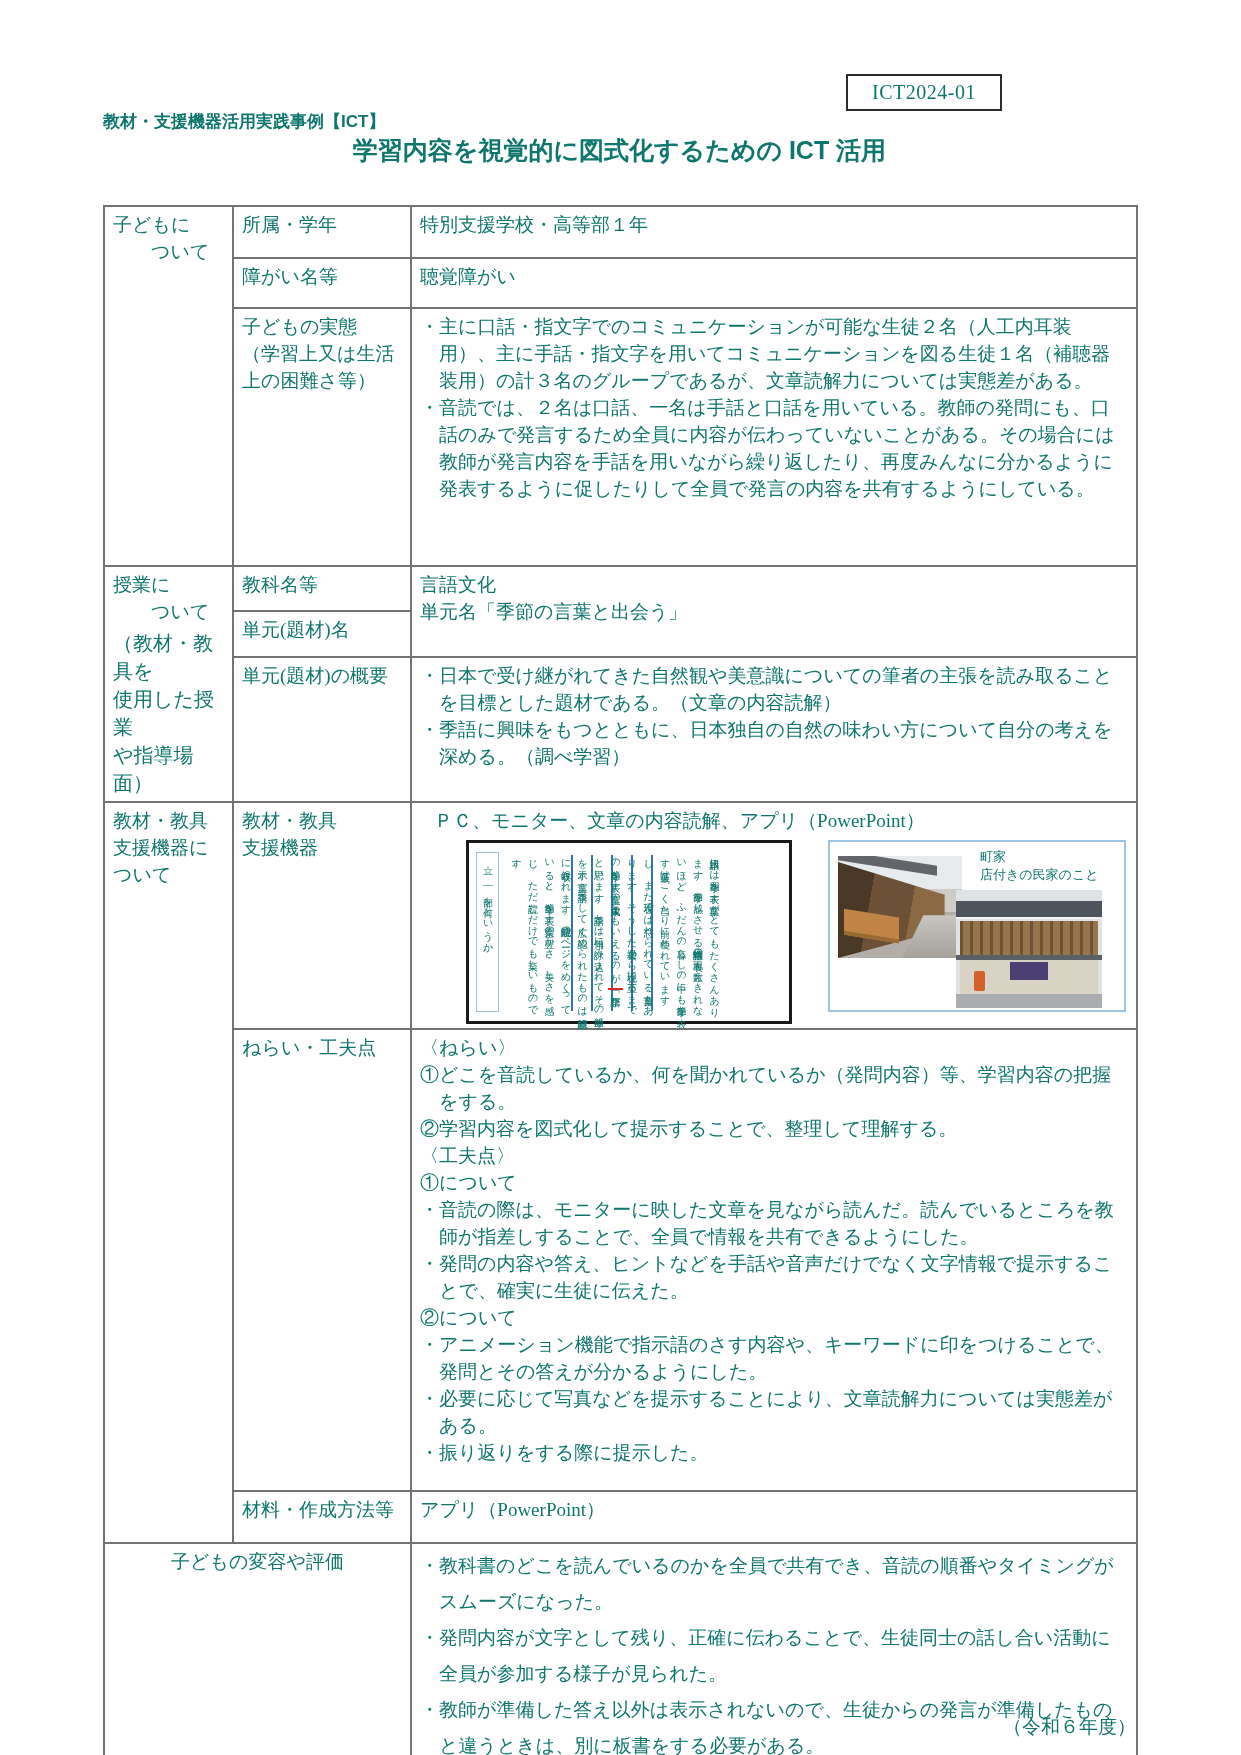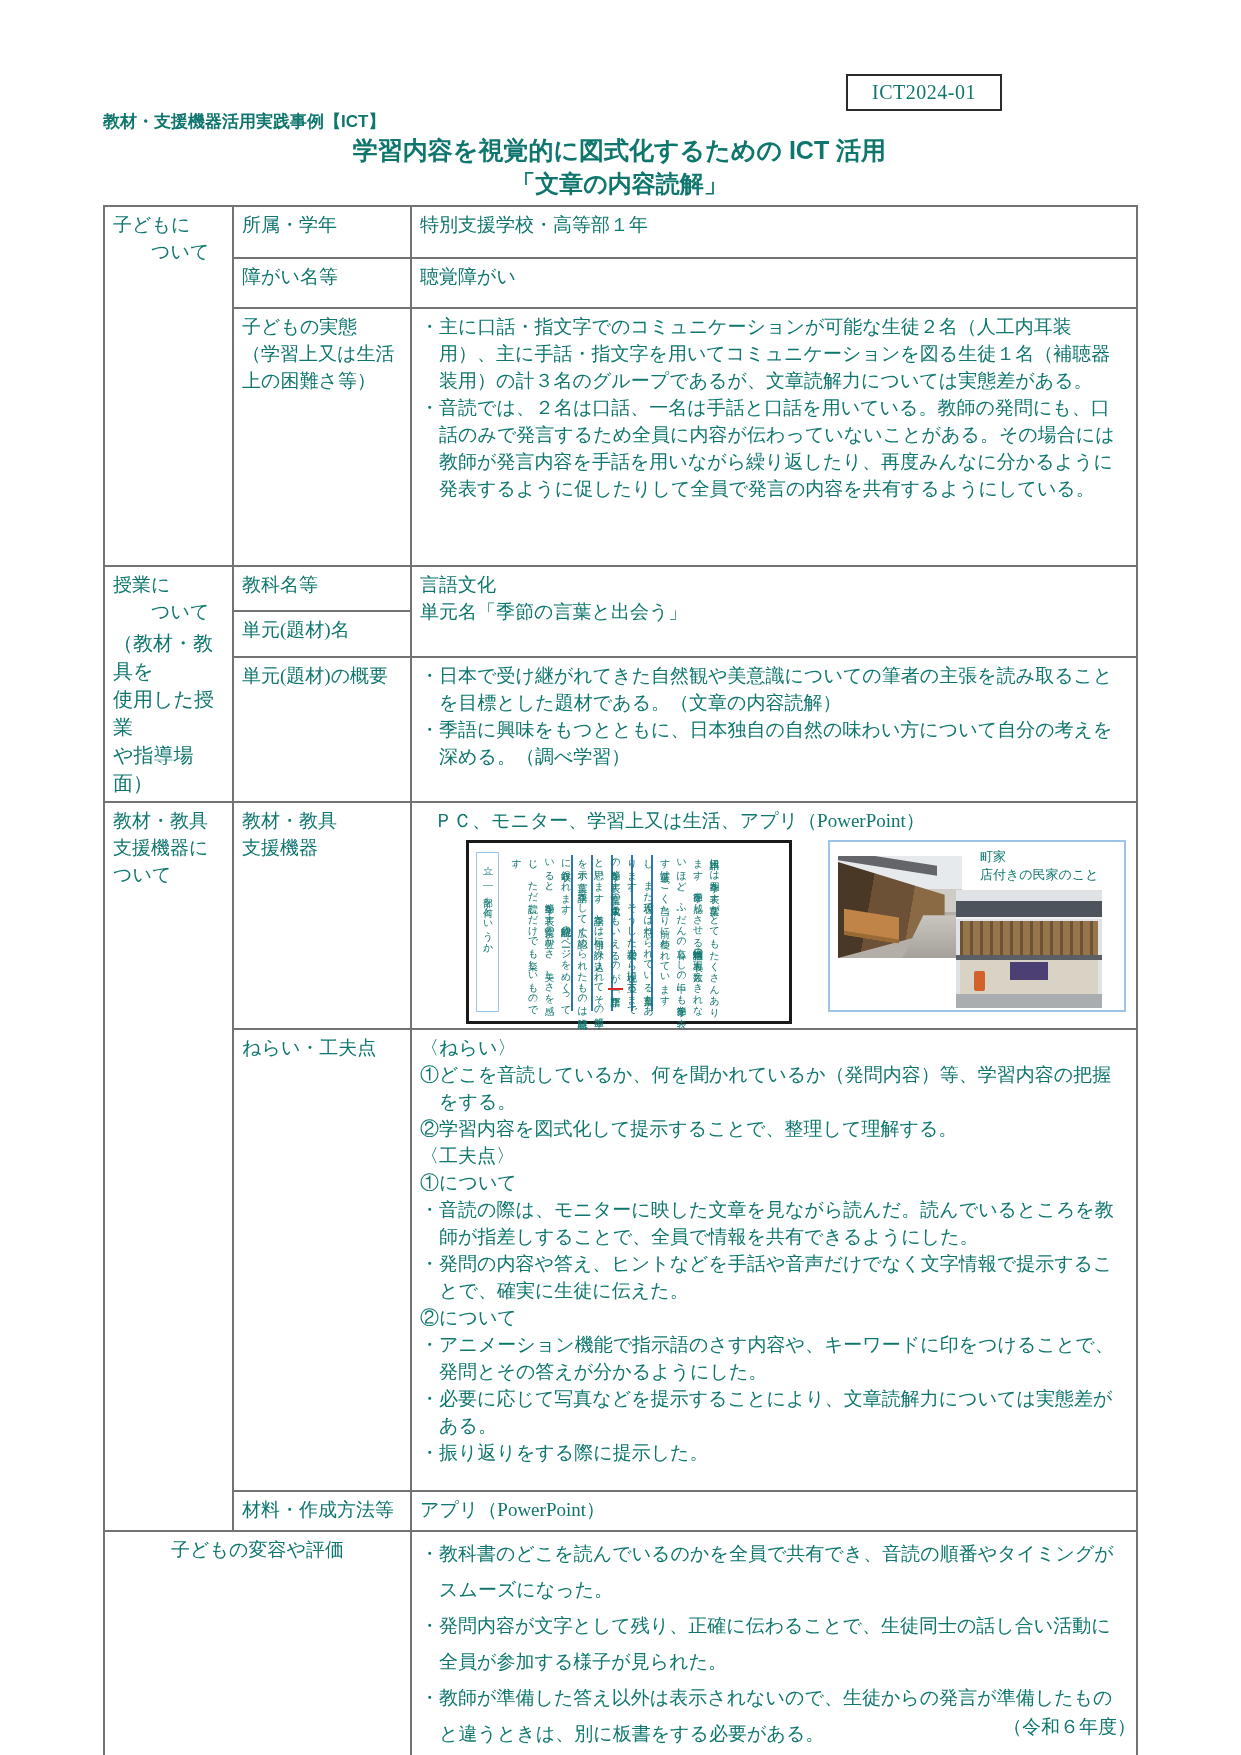--- a/index.html
+++ b/index.html
@@ -79,7 +79,6 @@
 
   <div class="hdr-category">教材・支援機器活用実践事例【ICT】</div>
   <div class="hdr-title">学習内容を視覚的に図式化するための ICT 活用</div>
-  <div class="hdr-subtitle">「文章の内容読解」</div>
 
   <table class="main">
     <colgroup>

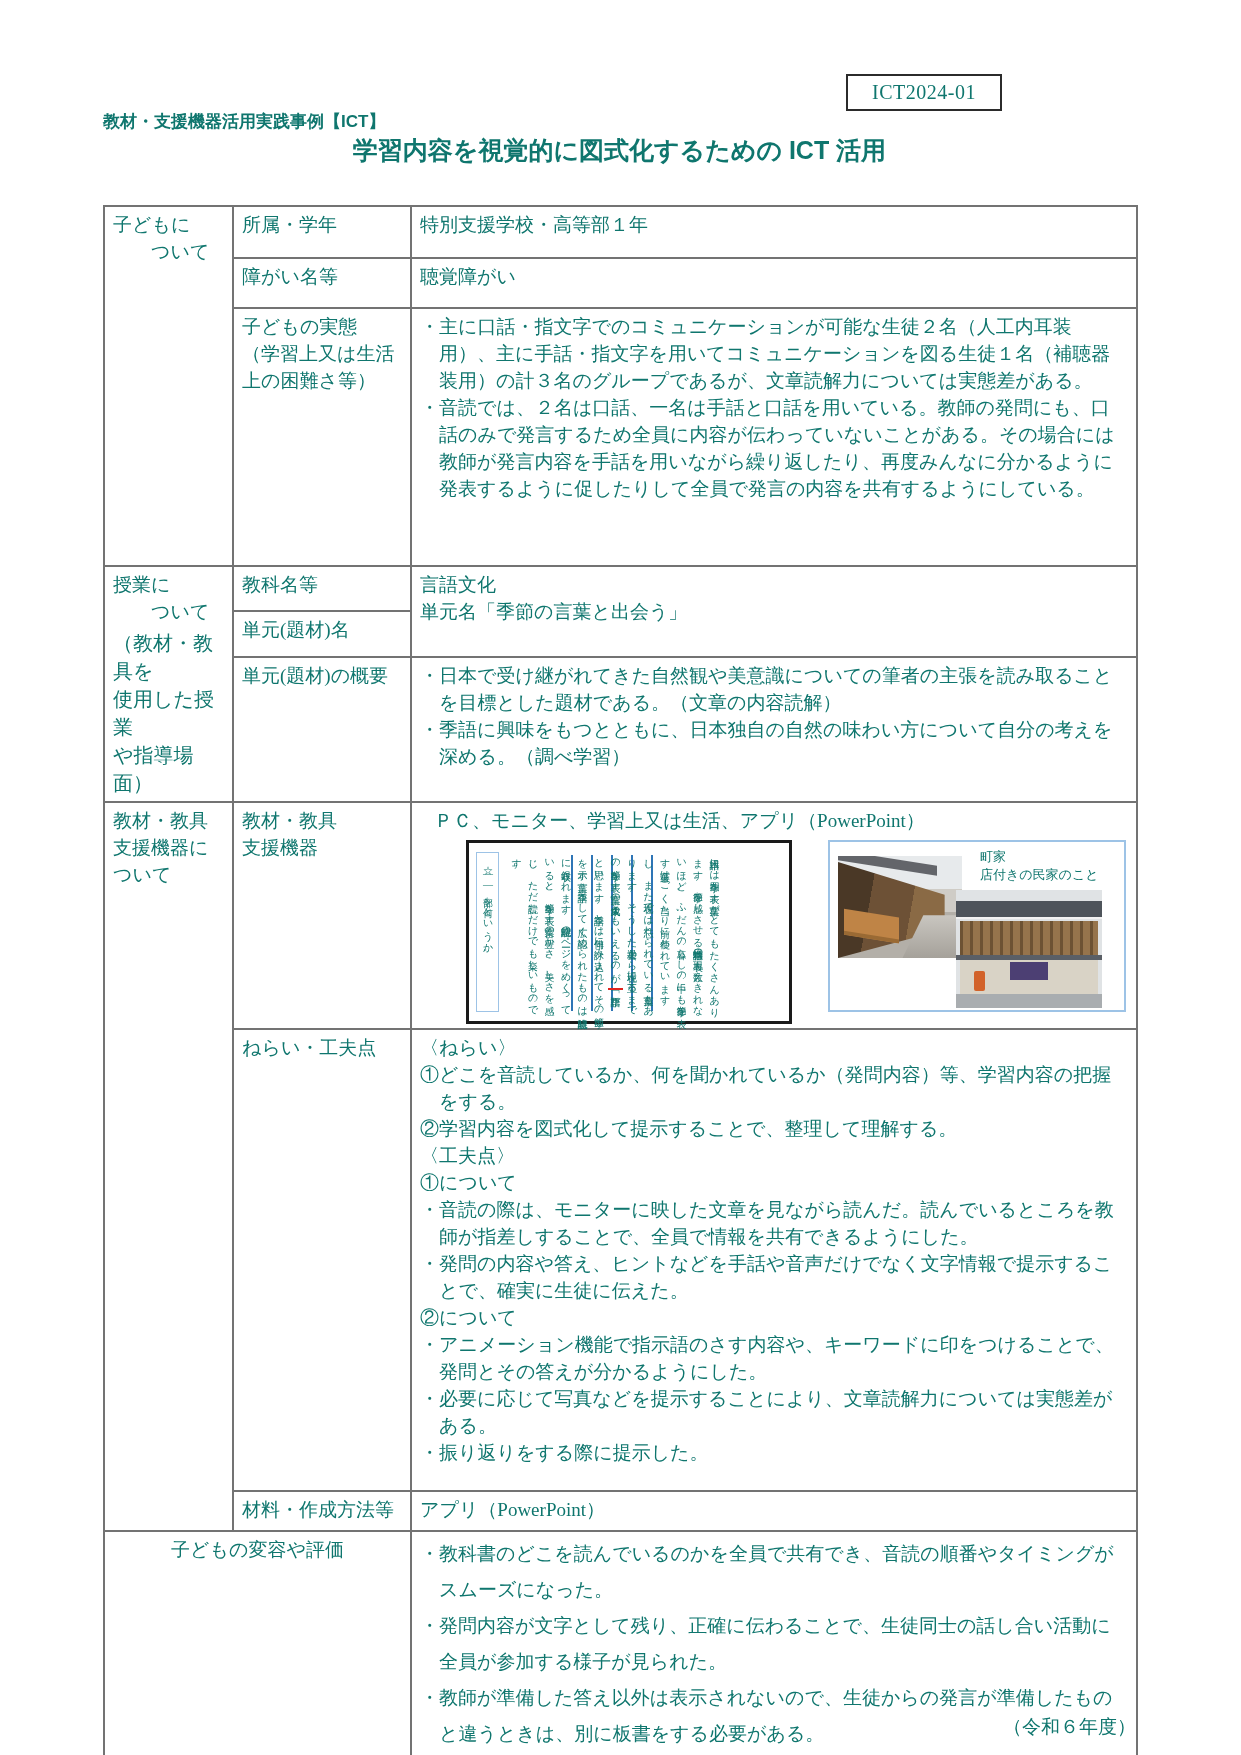--- a/index.html
+++ b/index.html
@@ -140,7 +140,7 @@
       <td class="sub-label pre">教材・教具
 支援機器</td>
       <td>
-        <div class="devices-line">ＰＣ、モニター、学習上又は生活、アプリ（PowerPoint）</div>
+        <div class="devices-line">ＰＣ、モニター、文章の内容読解、アプリ（PowerPoint）</div>
         <div class="media-row">
           <div class="slide">
             <div class="em-bar em1"></div>

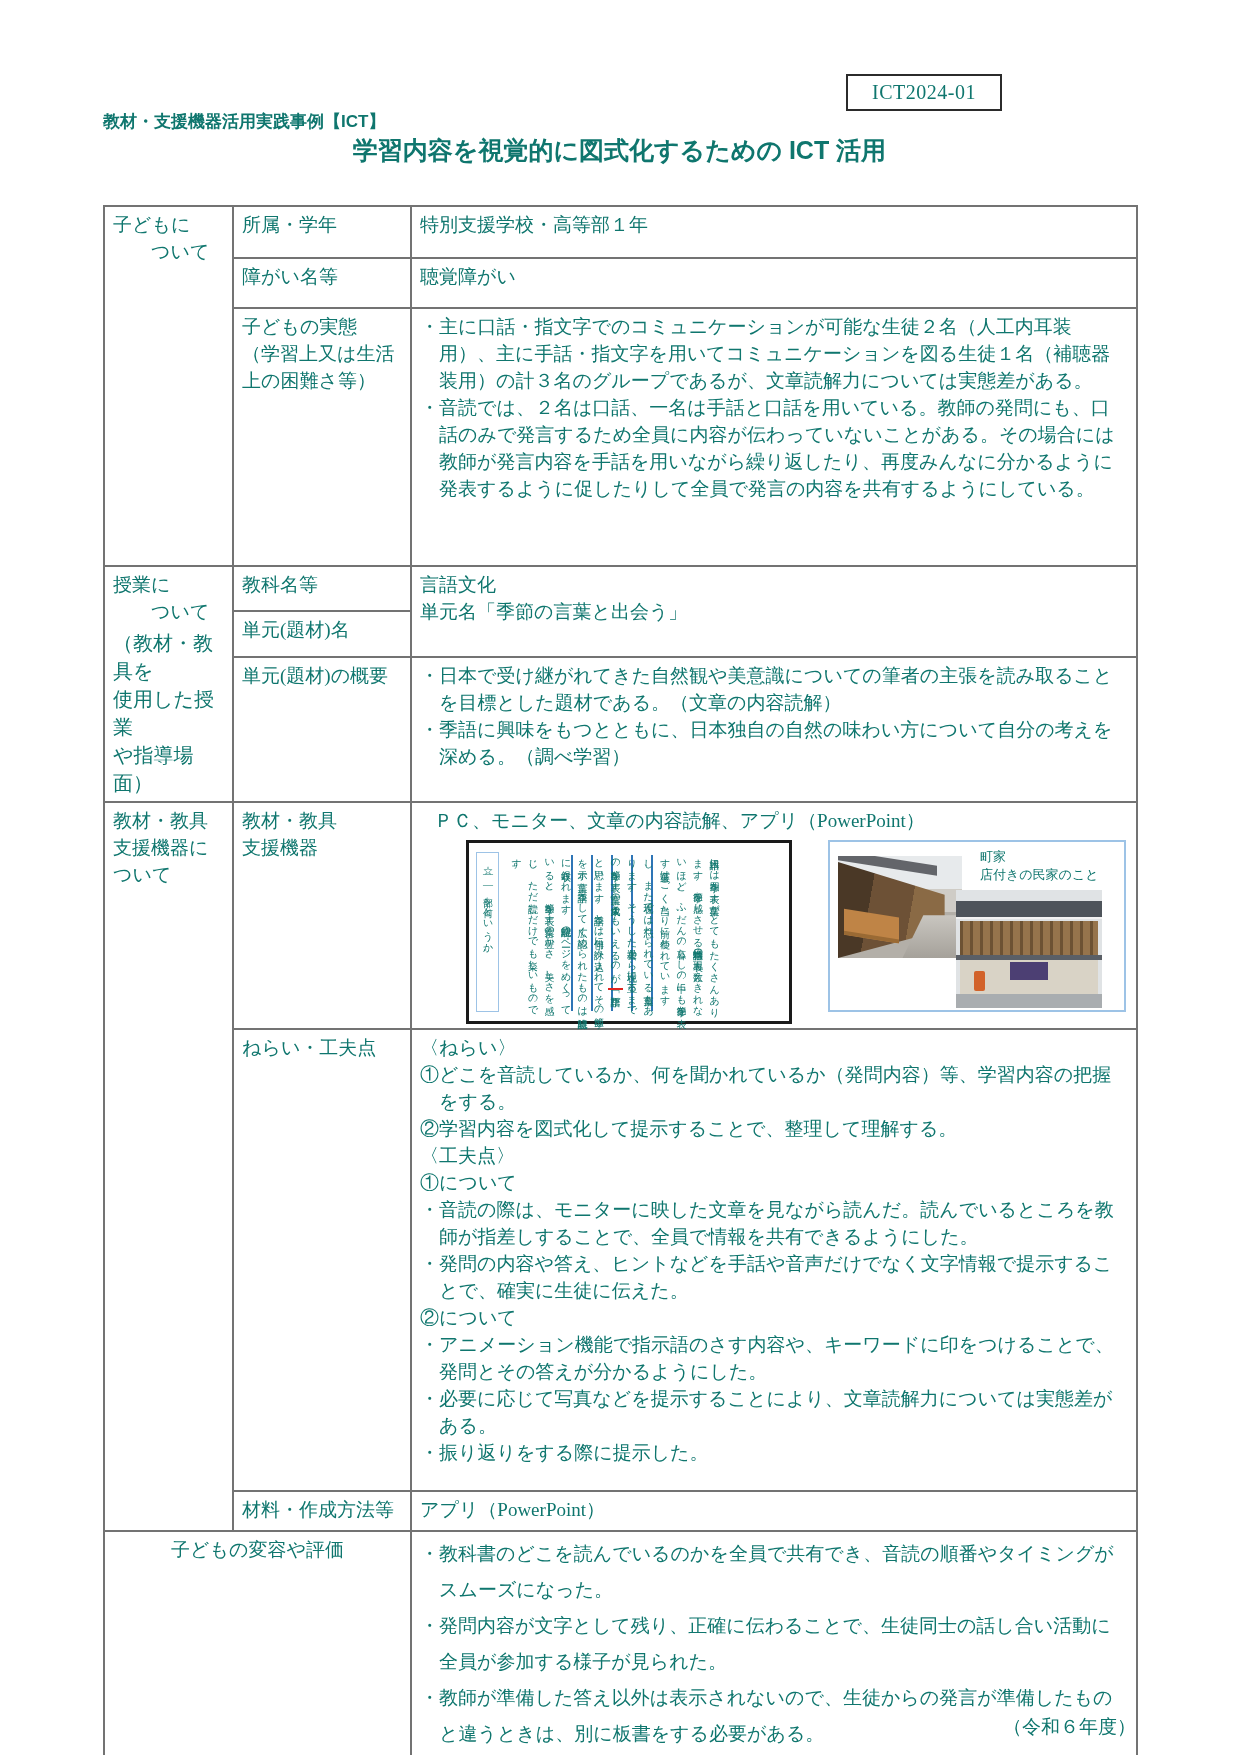--- a/index.html
+++ b/index.html
@@ -191,7 +191,7 @@
         <div class="hang">・振り返りをする際に提示した。</div>
       </td>
     </tr>
-    <tr style="height:40px">
+    <tr style="height:52px">
       <td class="sub-label">材料・作成方法等</td>
       <td>アプリ（PowerPoint）</td>
     </tr>

